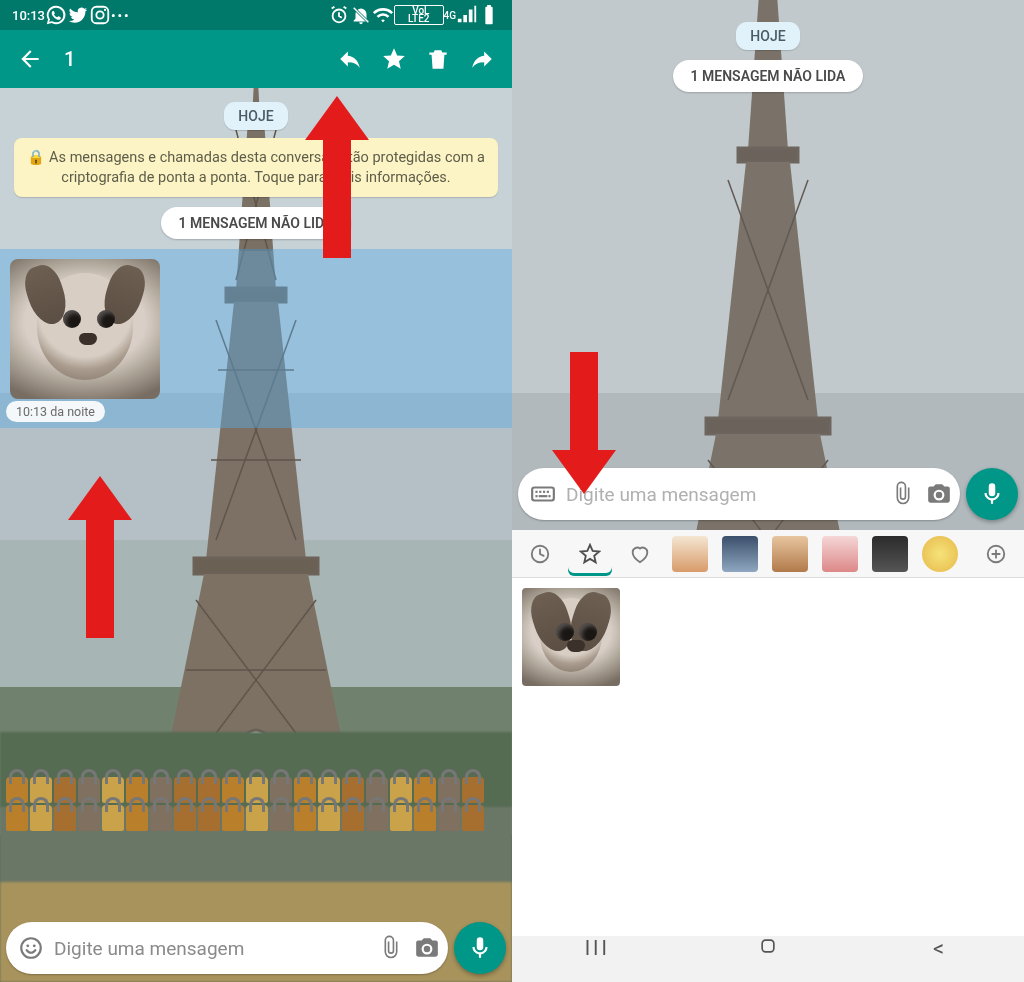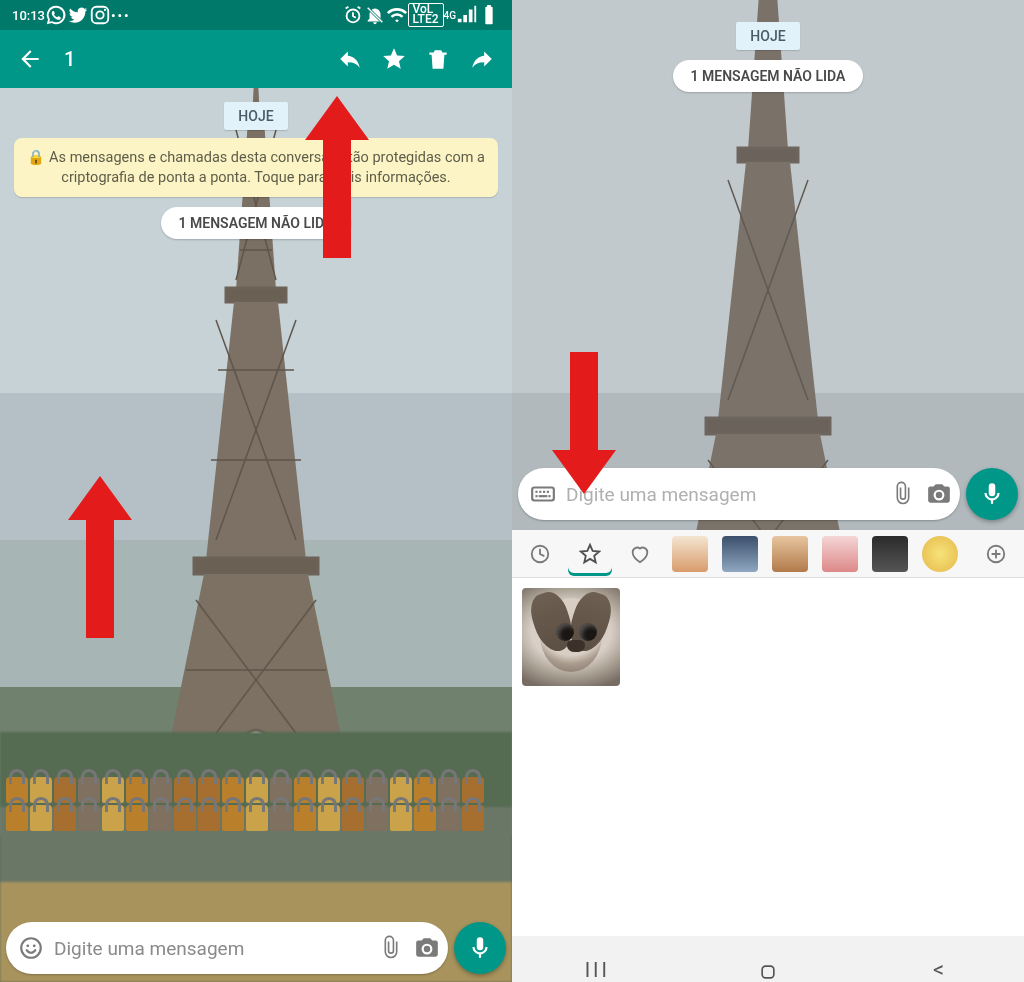--- a/index.html
+++ b/index.html
@@ -284,7 +284,7 @@
             <path fill="#fff" d="M12 20l2-2a2.8 2.8 0 0 0-4 0zM5 13l2 2a7 7 0 0 1 10 0l2-2a10 10 0 0 0-14 0zM1 9l2 2a12.7 12.7 0 0 1 18 0l2-2a15.5 15.5 0 0 0-22 0z"></path>
           </svg>
       </span>
-      <span style="font-size:12px;line-height:.8;text-align:left;border:1px solid #fff;padding:1px 4px;border-radius:2px;">
+      <span style="font-size:10px;line-height:.8;text-align:right;border:1px solid #fff;padding:1px 13px;border-radius:2px;">
         <span>VoL</span><br><span>LTE2</span>
       </span>
       <span style="font-size:10px;">4G</span>

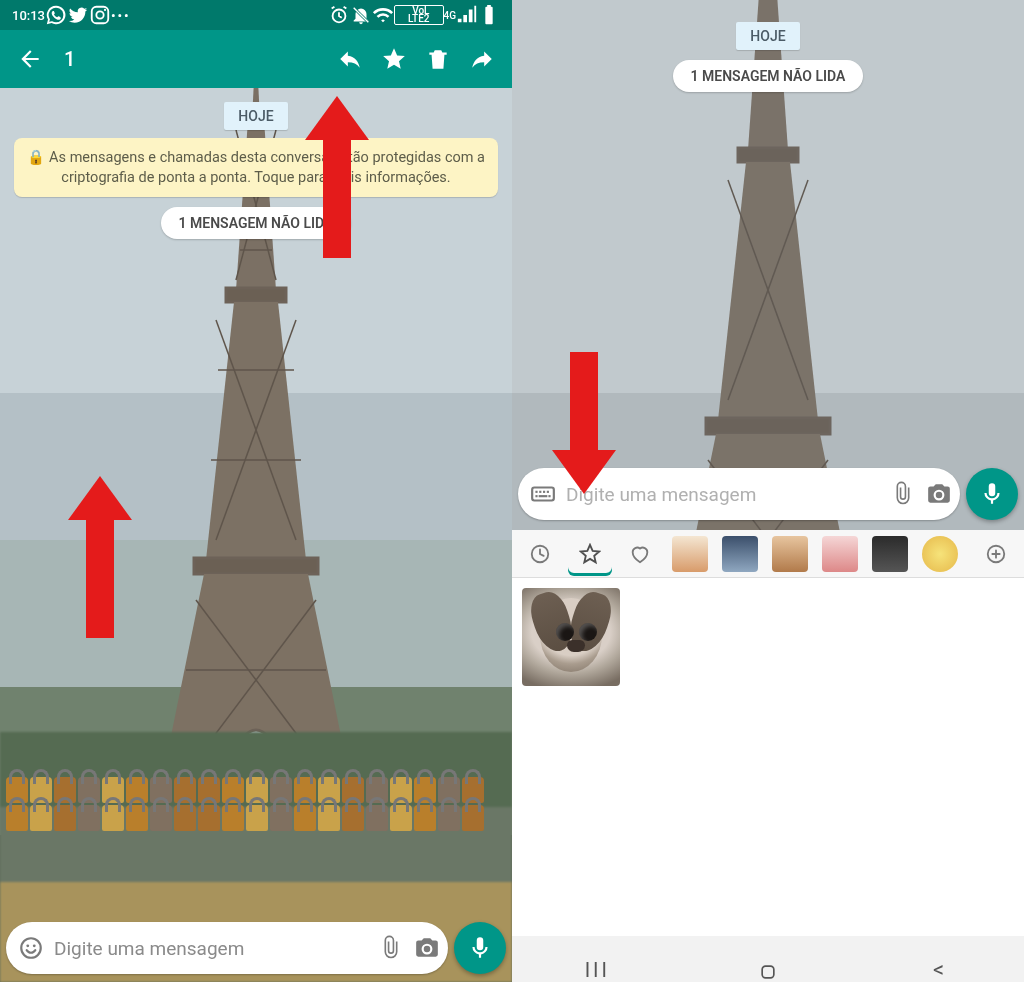--- a/index.html
+++ b/index.html
@@ -62,7 +62,7 @@
 
   .date-chip {
     background:#e1f2fb; color:#4b5b66; font-weight:500; font-size:14px;
-    padding:6px 14px; border-radius:2px; box-shadow:0 1px 1px rgba(0,0,0,.15);
+    padding:6px 14px; border-radius:11px; box-shadow:0 1px 1px rgba(0,0,0,.15);
     margin:8px auto; width:max-content;
   }
   .encryption-banner {

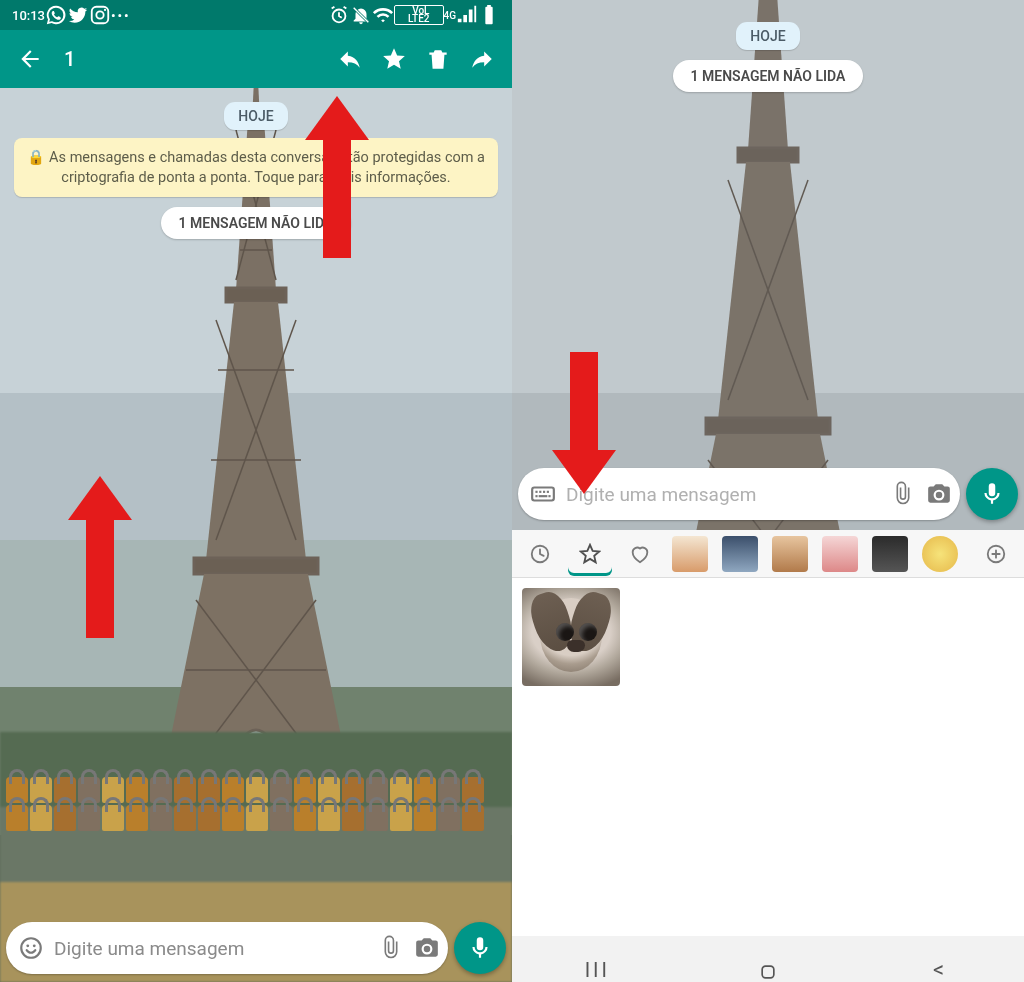--- a/index.html
+++ b/index.html
@@ -337,6 +337,20 @@
     </div>
     <div class="unread-chip">1 MENSAGEM NÃO LIDA</div>
 
+    <div class="selected-row">
+      <div class="msg-sticker">
+        <div class="dog">
+          <span class="dog-ear l"></span>
+            <span class="dog-ear r"></span>
+          <div class="dog-eyes">
+              <span class="l"></span>
+              <span class="r"></span>
+            </div>
+          <span class="dog-nose"></span>
+        </div>
+      </div>
+      <div><span class="msg-time">10:13 da noite</span></div>
+    </div>
   </div>
 
   <div class="arrow up" style="left:307px; top:96px;">

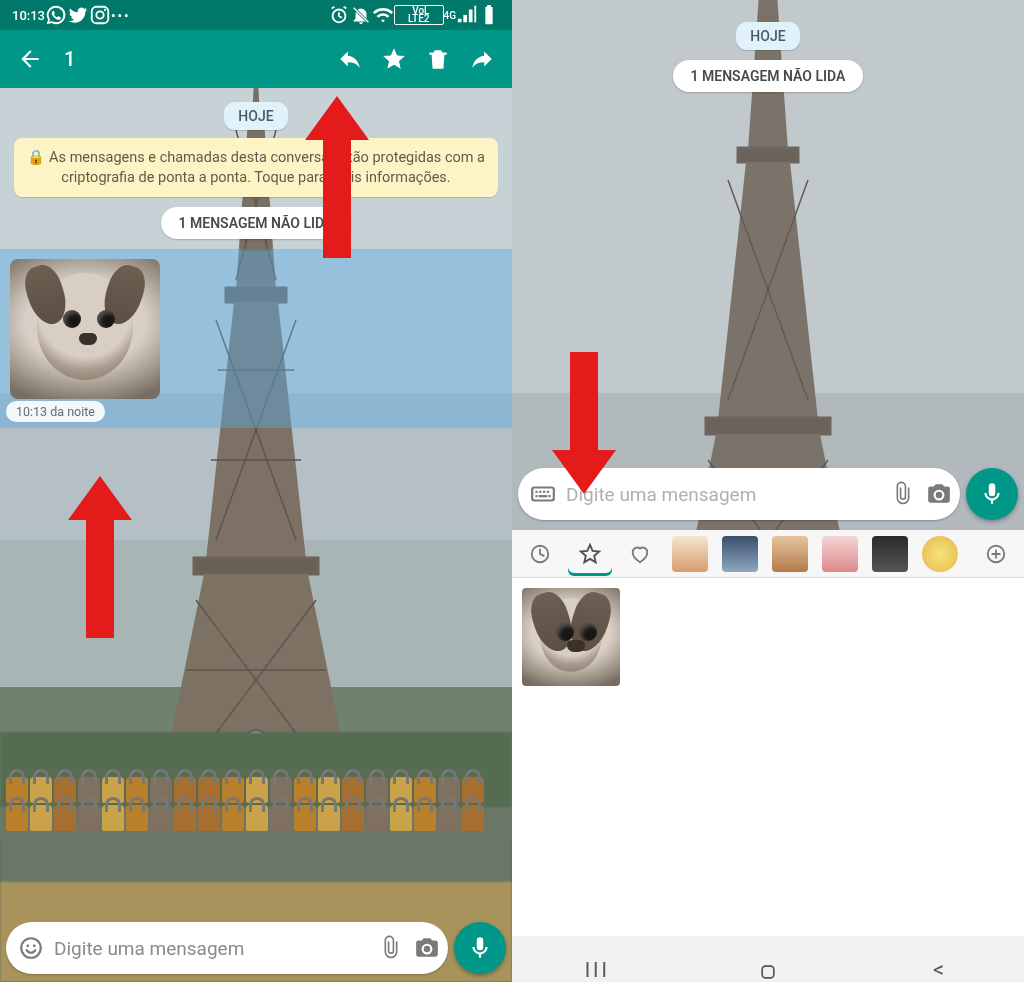--- a/index.html
+++ b/index.html
@@ -156,7 +156,7 @@
   .sticker-grid { flex:1; background:#fff; padding:10px; display:flex; flex-wrap:wrap; align-content:flex-start; gap:10px;}
   .sticker-grid .sticker { width:98px; height:98px; border-radius:4px; position:relative;}
 
-  .navbar { position:absolute; left:0; right:0; bottom:0; height:46px; background:#f2f2f2; display:flex; align-items:flex-end; z-index:5;}
+  .navbar { position:absolute; left:0; right:0; bottom:0; height:46px; background:#f2f2f2; display:flex; align-items:flex-start; z-index:5;}
   .navbar .nbtn { flex:1; display:flex; align-items:center; justify-content:center; color:#555;}
 
   .ico { width:22px; height:22px; display:block; }

